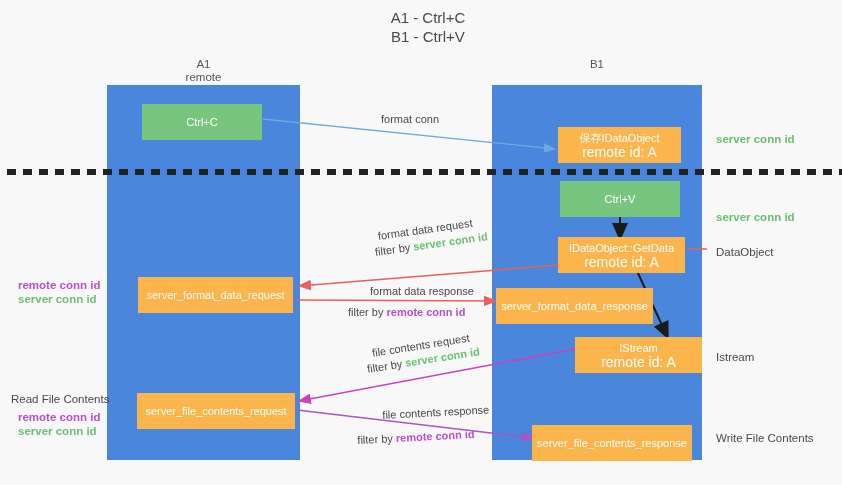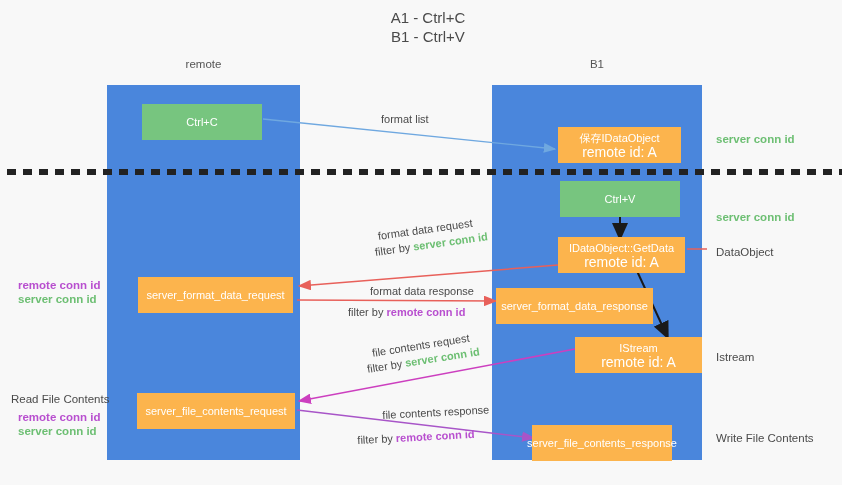--- a/index.html
+++ b/index.html
@@ -115,6 +115,7 @@
   </div>
 
   <div class="abs col-header" id="header-a1">
+    <div>A1</div>
     <div>remote</div>
   </div>
   <div class="abs col-header" id="header-b1">

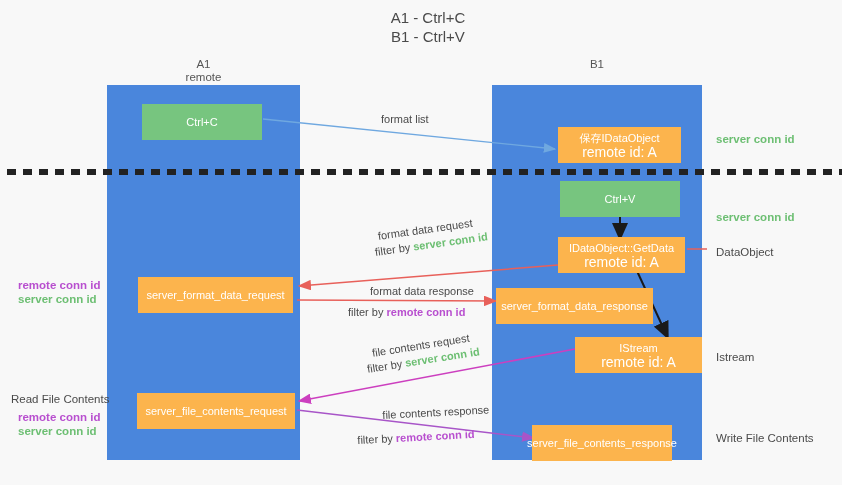--- a/index.html
+++ b/index.html
@@ -224,7 +224,7 @@
     <div class="note green-txt">server conn id</div>
   </div>
 
-  <div class="abs edge-label" style="left:374px; top:112px;">format list</div>
+  <div class="abs edge-label" style="left:374px; top:112px;">format conn</div>
 
   <div class="abs edge-label rot-up" style="left:370px; top:229px;">format data request</div>
 

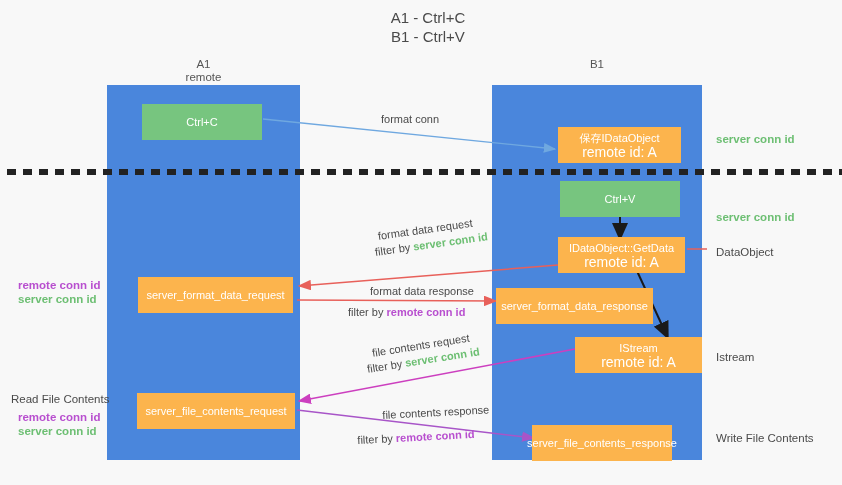--- a/index.html
+++ b/index.html
@@ -198,7 +198,7 @@
     <div>server_file_contents_request</div>
   </div>
 
-  <div class="abs node orange" style="left:525px; top:425px; width:140px; height:25px;">
+  <div class="abs node orange" style="left:525px; top:425px; width:160px; height:25px;">
     <div>server_file_contents_response</div>
   </div>
 

